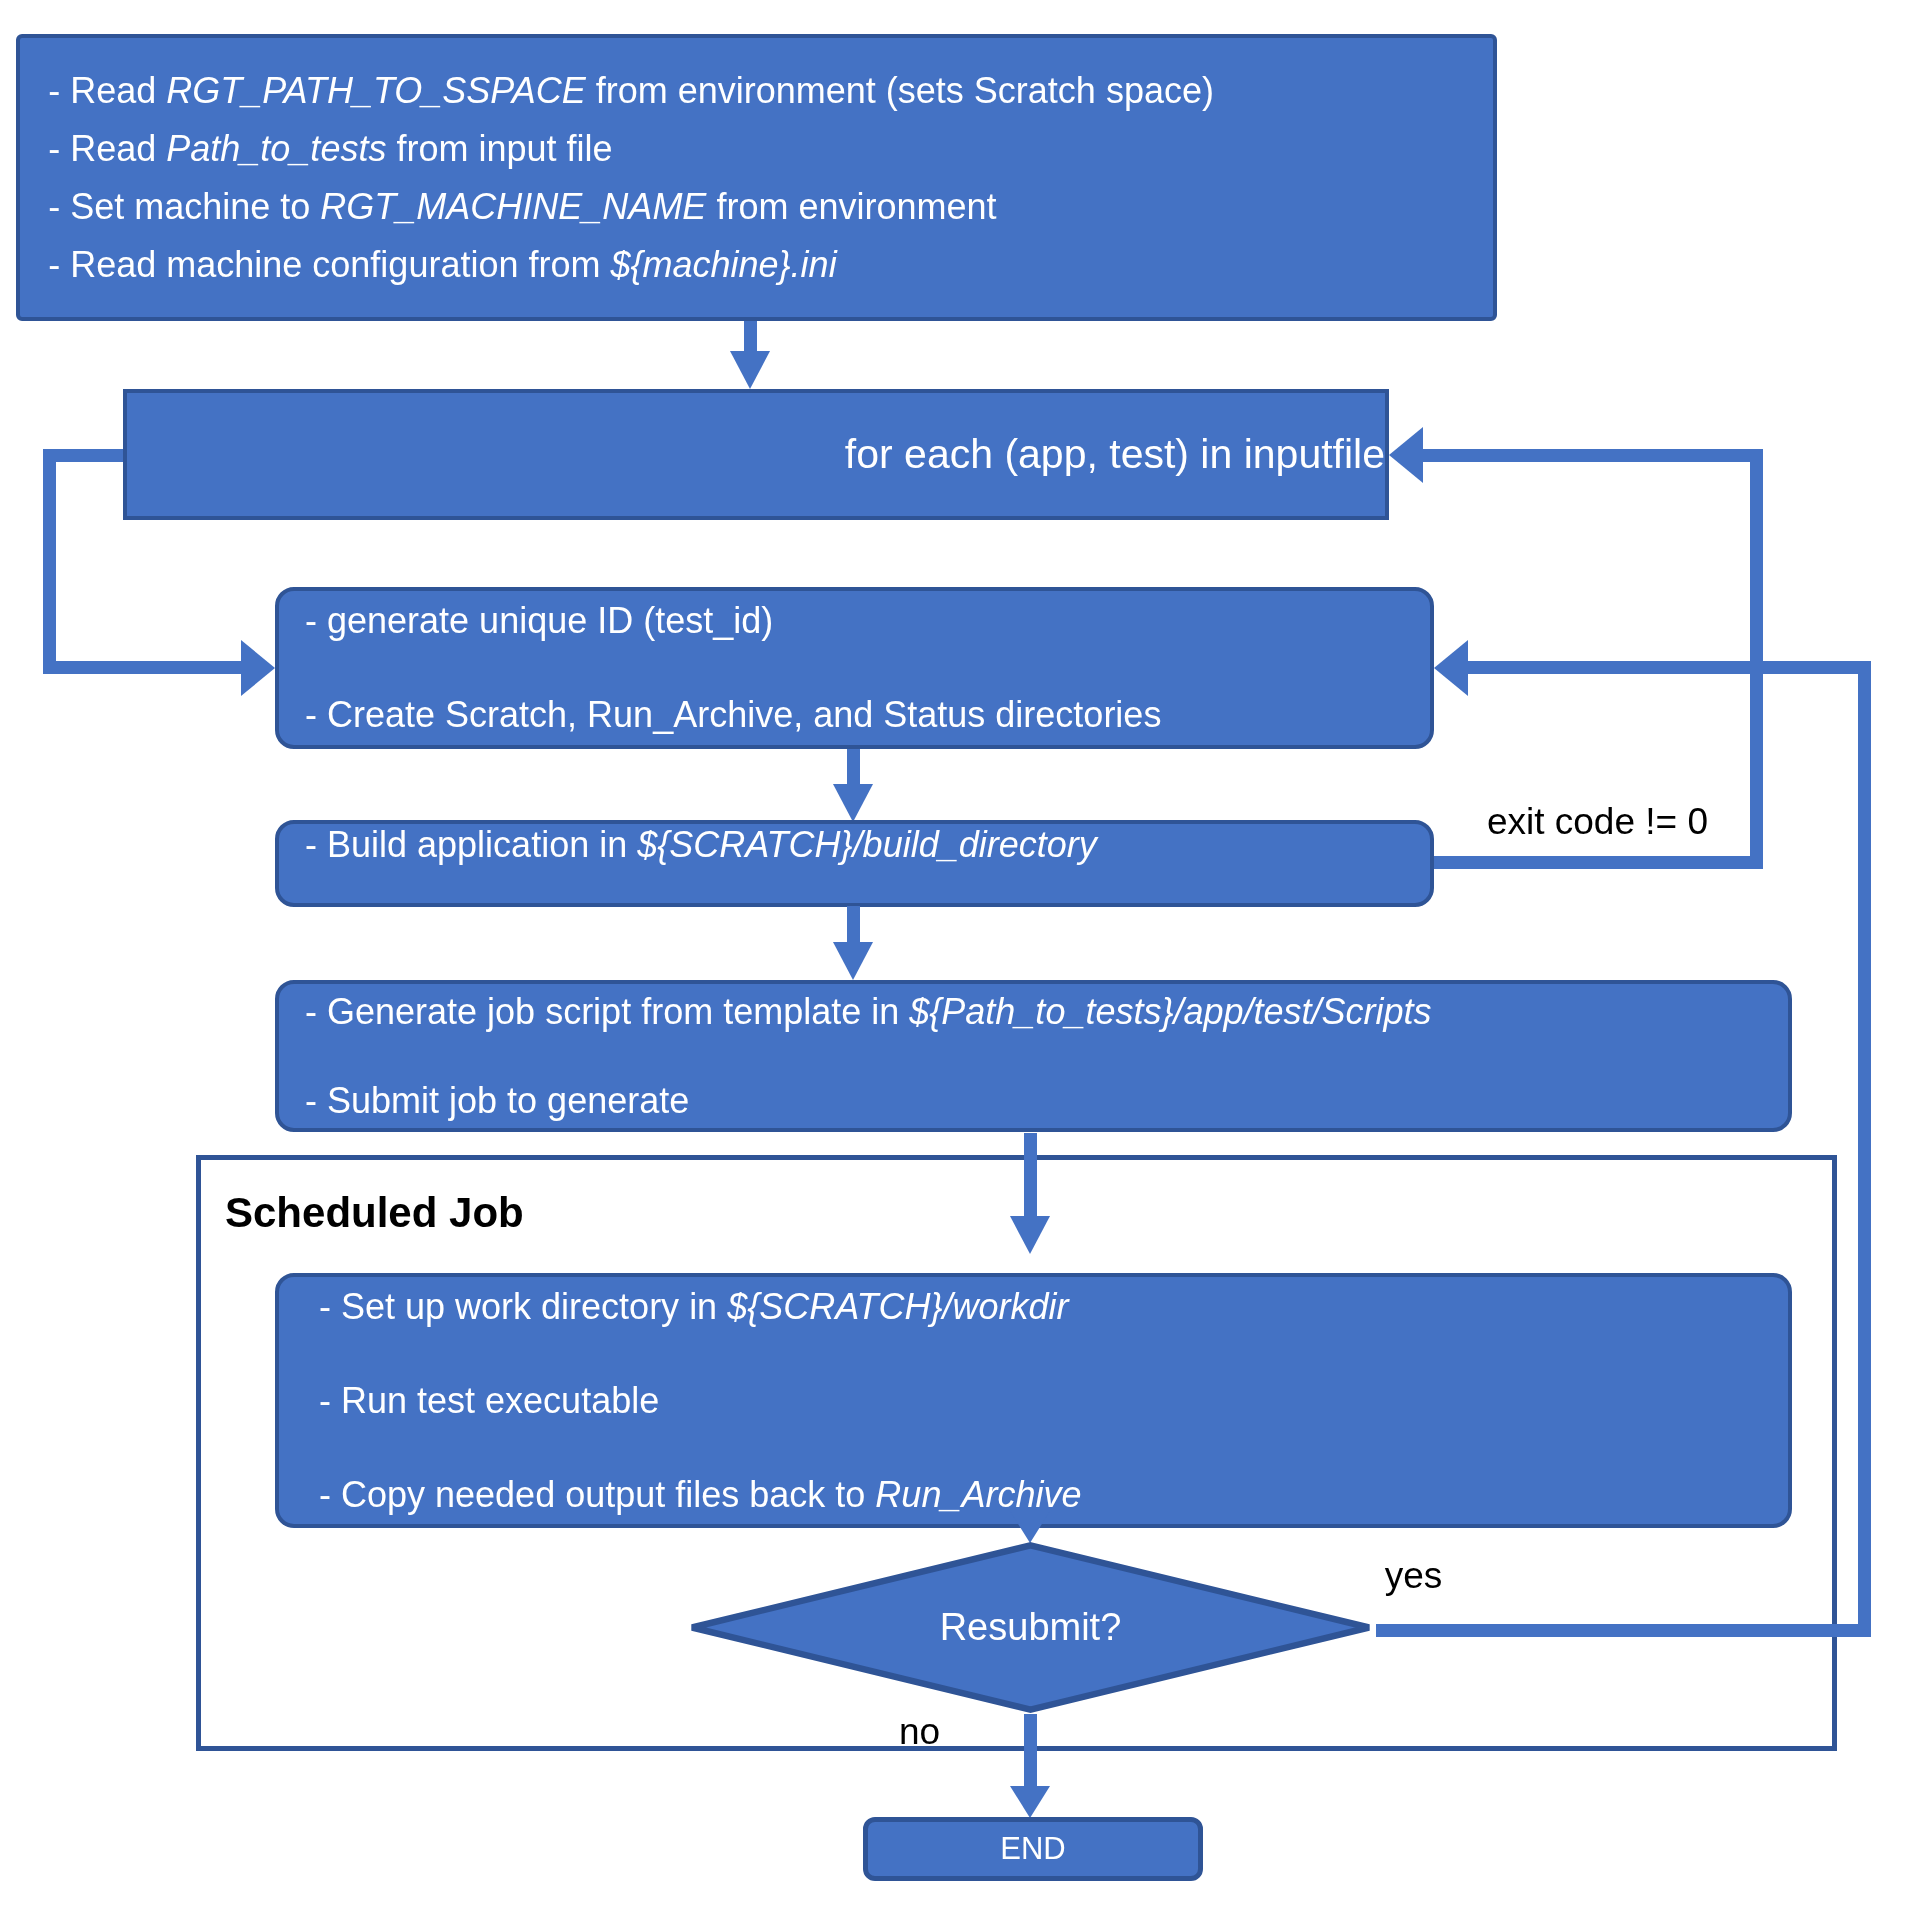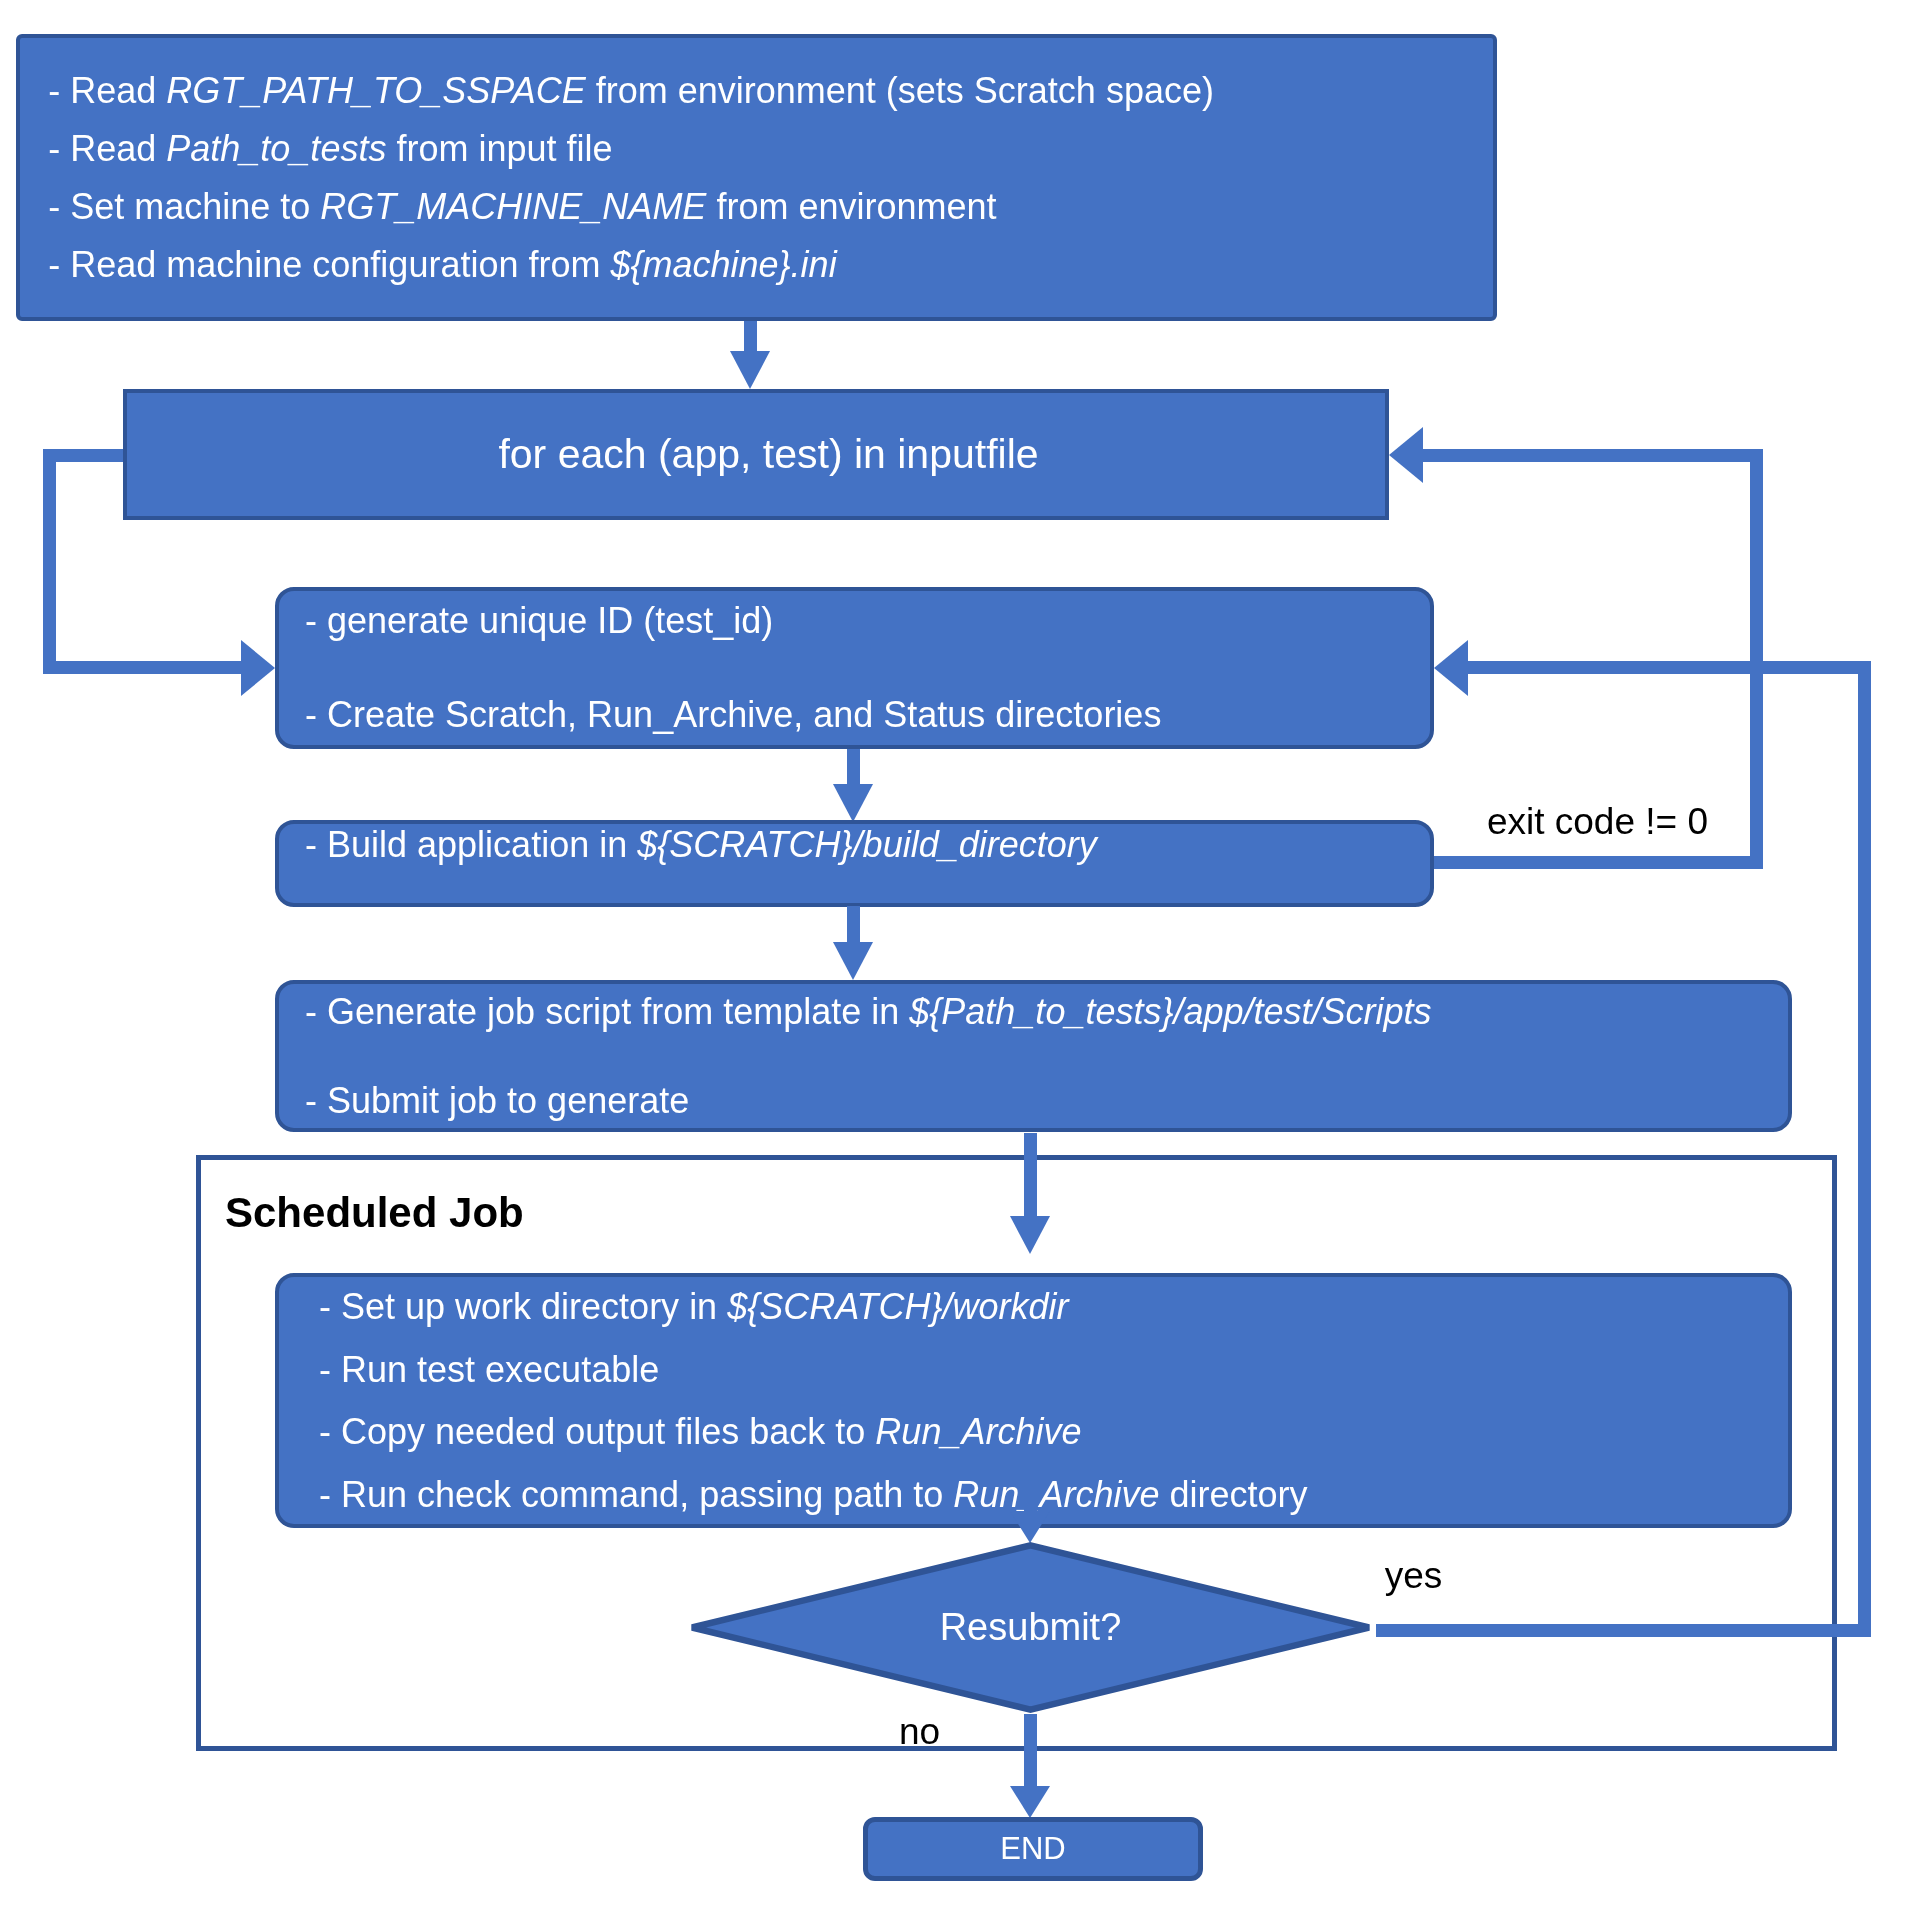--- a/index.html
+++ b/index.html
@@ -50,7 +50,7 @@
   #end-box{align-items:center;border-radius:12px;border-width:5.4px;}
   #end-box .line{font-size:31px;}
   
-  #foreach-box{border-width:4.9px;align-items:center;padding-left:25px;}
+  #foreach-box{border-width:4.9px;align-items:flex-end;padding-left:25px;}
   #foreach-box .line{font-size:41px;}
 </style>
 </head>

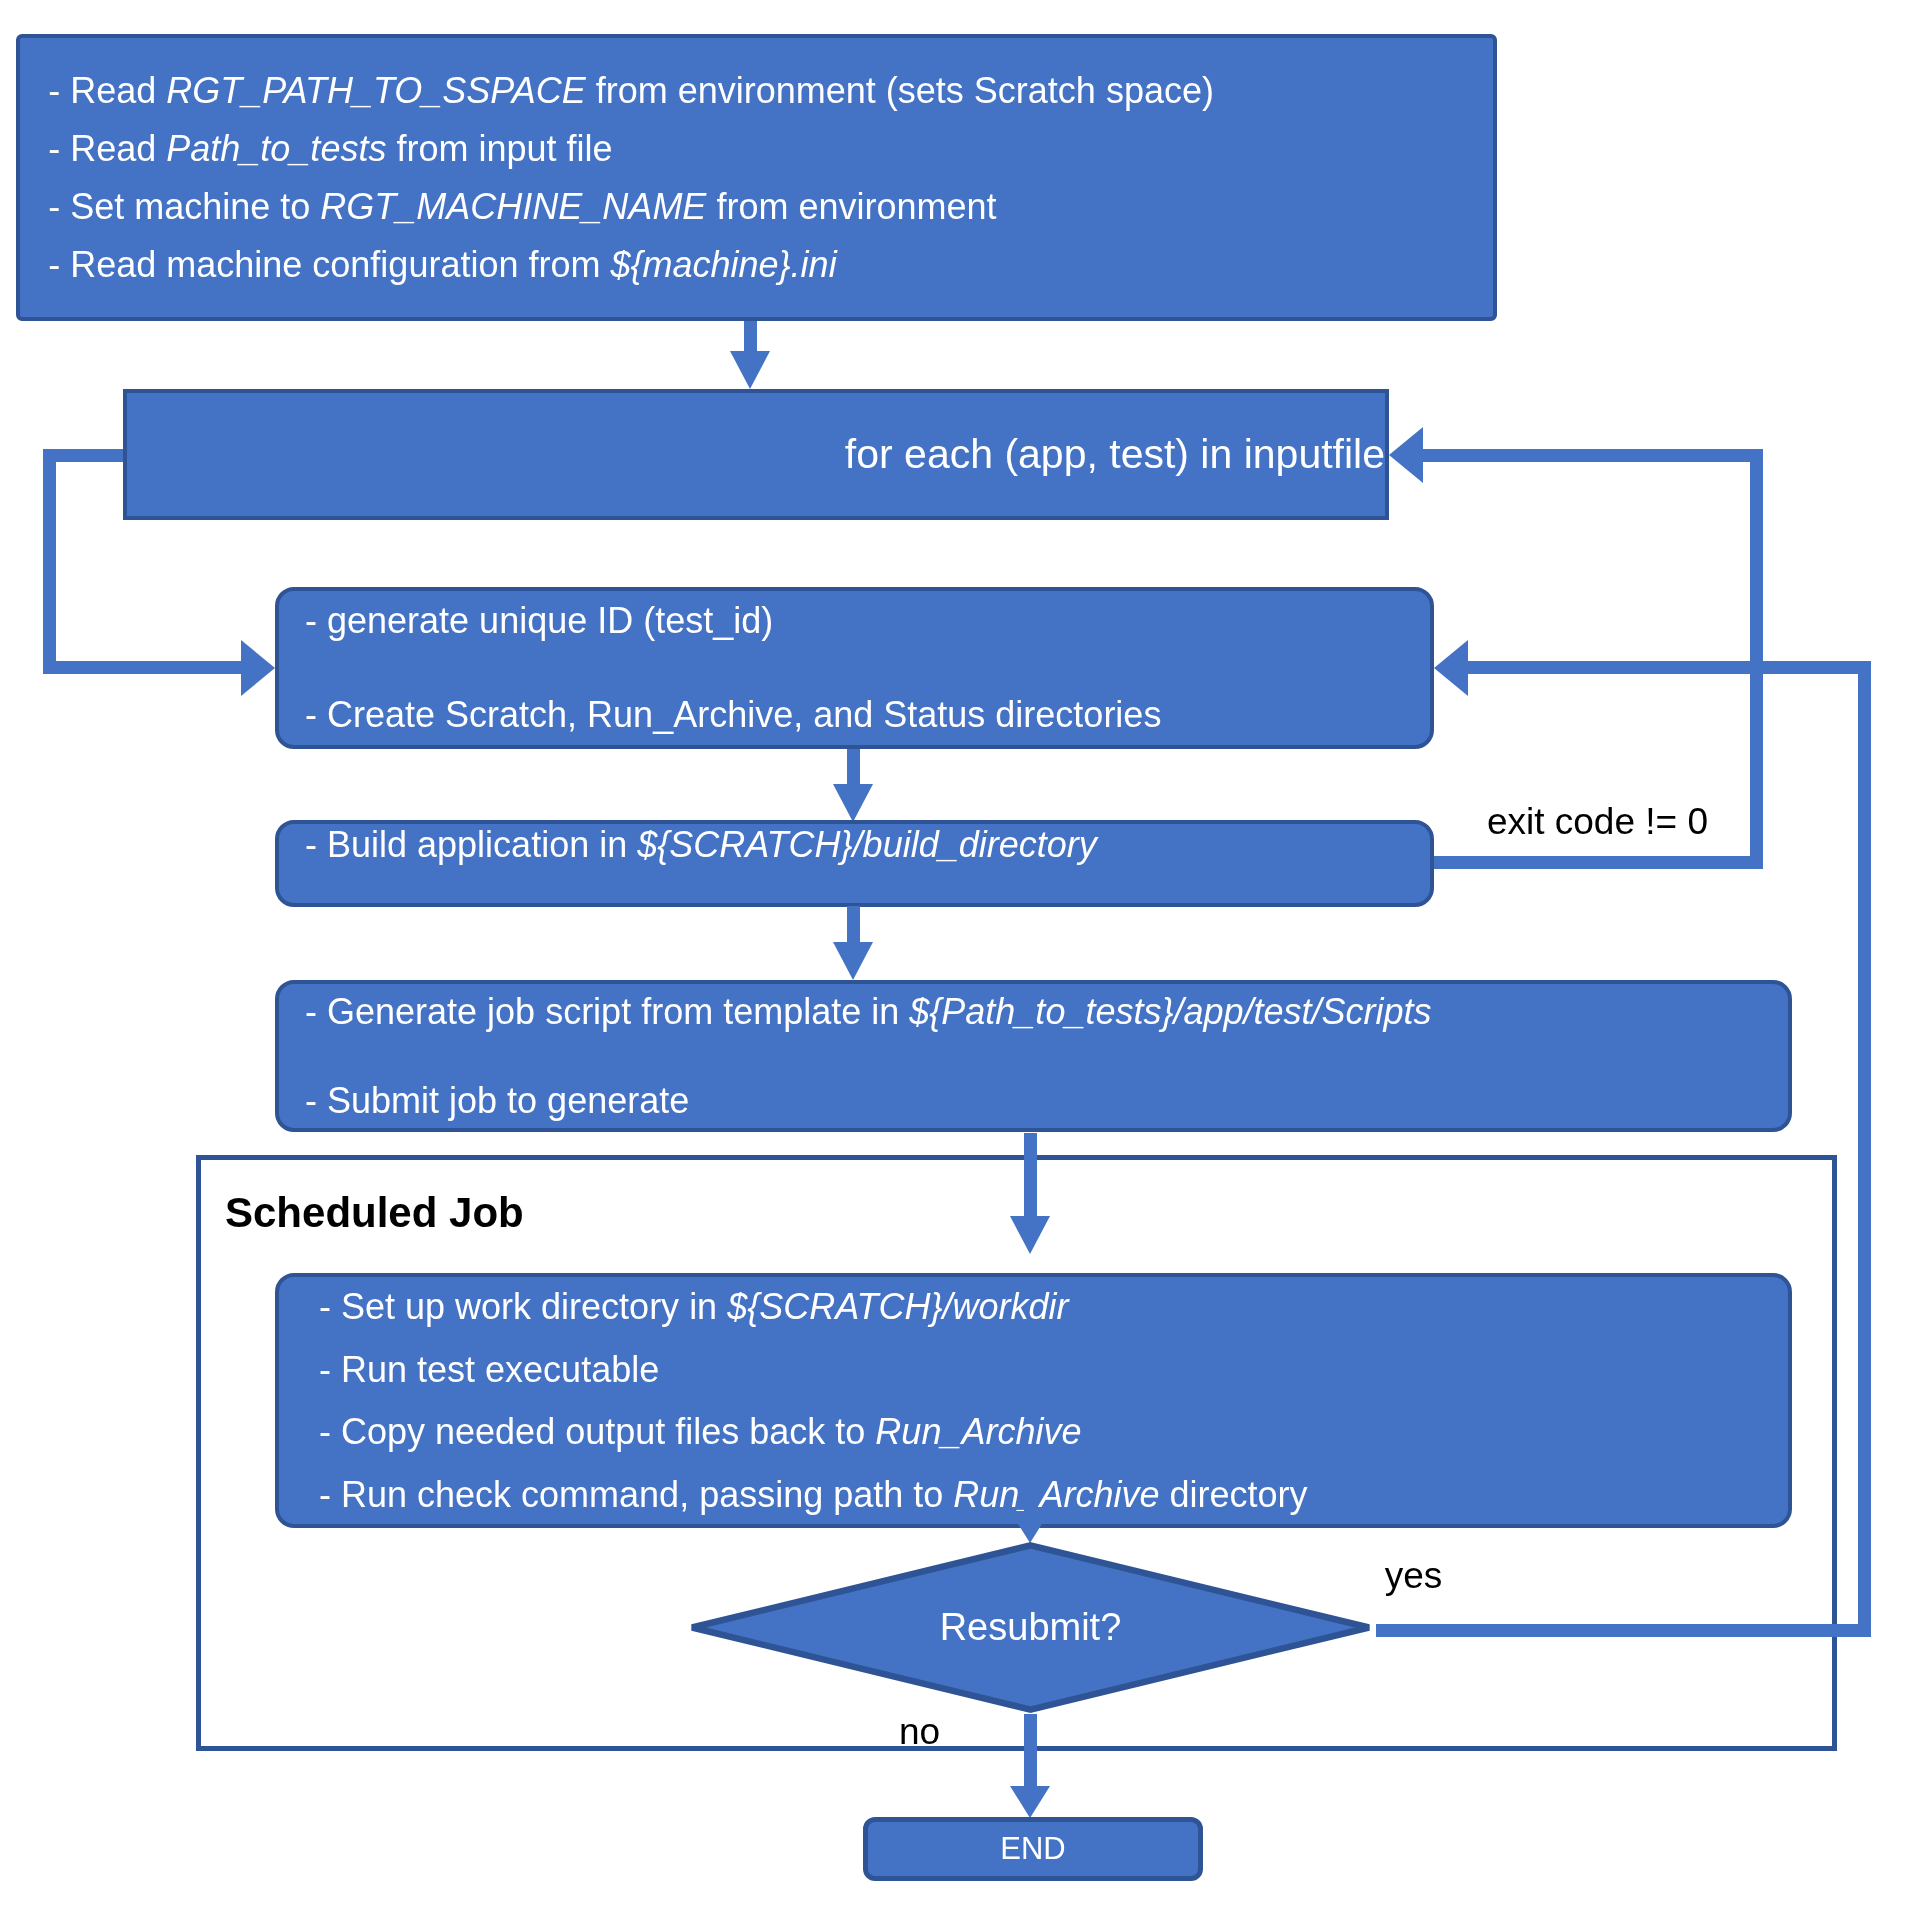--- a/index.html
+++ b/index.html
@@ -118,7 +118,6 @@
     <p class="line" style="line-height:59px;"><span>- Set up work directory in </span><span class="it">${SCRATCH}/workdir</span></p>
     <p class="line" style="line-height:59px;"><span>- Run test executable</span></p>
     <p class="line" style="line-height:59px;"><span>- Copy needed output files back to </span><span class="it">Run_Archive</span></p>
-    <p class="line" style="line-height:59px;"><span>- Run check command, passing path to </span><span class="it">Run_Archive</span><span> directory</span></p>
   </div>
 
   <div class="cv" style="left:1024px;top:1507px;width:13px;height:4.3px;"></div>

